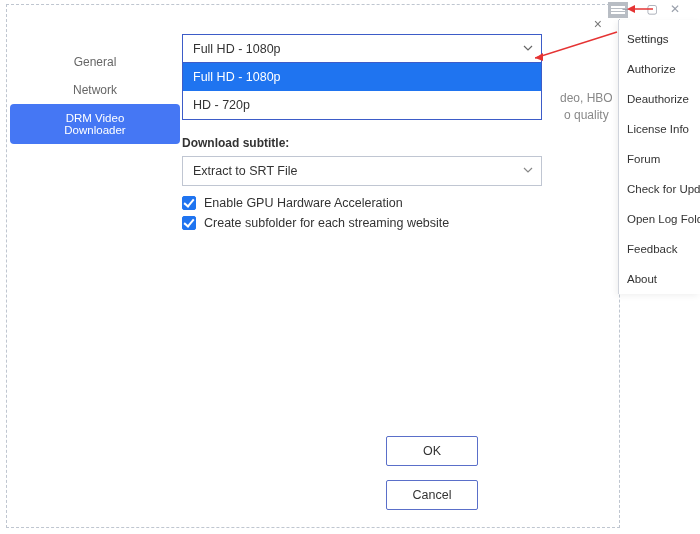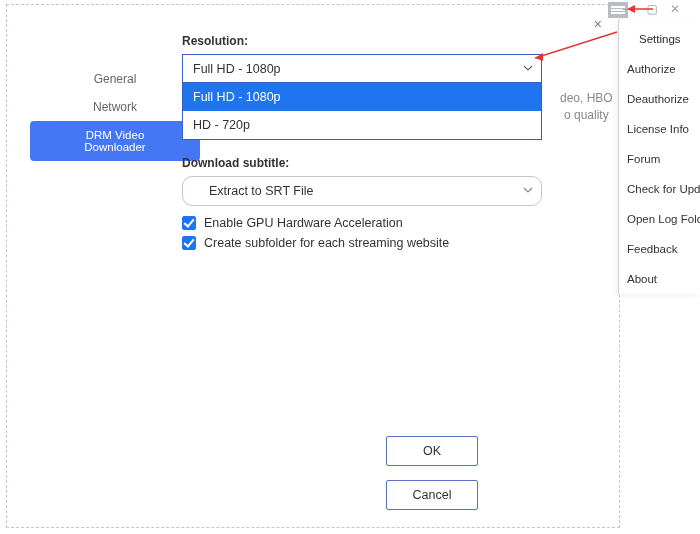--- a/index.html
+++ b/index.html
@@ -66,7 +66,6 @@
   </div>
 
   <div class="content">
-    <span class="lbl">Resolution:</span>
 
     <div class="select">
       <span>Full HD - 1080p</span>

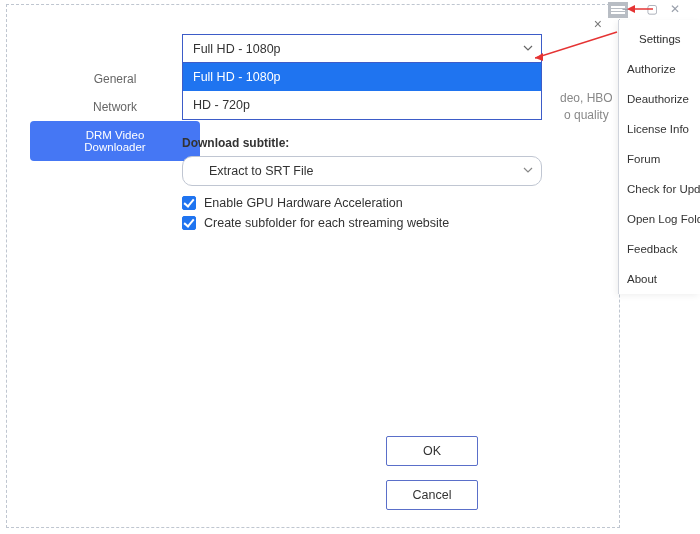--- a/index.html
+++ b/index.html
@@ -43,7 +43,7 @@
 
   .menu { position:absolute; right:0; top:20px; width:82px; background:#fff; border-left:1px solid #d0d4dc; box-shadow: -2px 2px 6px rgba(0,0,0,0.06); padding-top:4px; }
   .menu-item { font-size:11.5px; color:#333; padding: 9px 8px; white-space:nowrap; overflow:hidden; cursor:pointer; }
-  .menu-item.shadowed { text-shadow: 0 0 1px rgba(0,0,0,0.1); margin-left: 12px; }
+  .menu-item.shadowed { text-shadow: 0 0 1px rgba(0,0,0,0.1); }
 
   
   .arrow1 { position:absolute; pointer-events:none; }

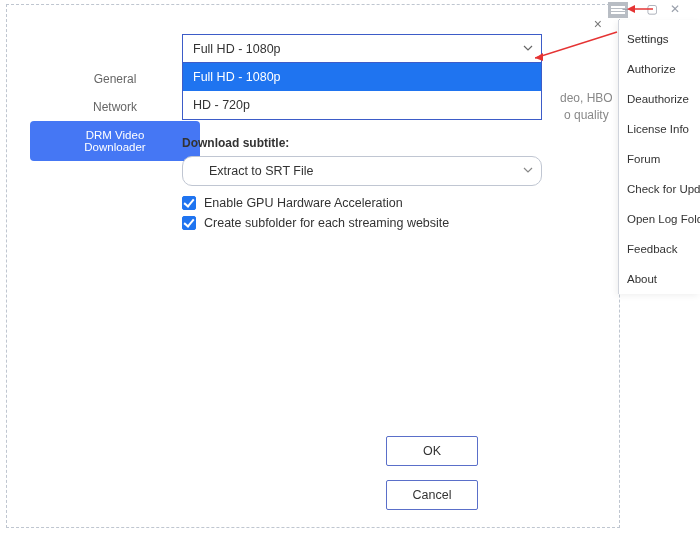--- a/index.html
+++ b/index.html
@@ -12,7 +12,7 @@
   .dialog { position: absolute; left: 6px; top: 4px; width: 614px; height: 524px; }
   .close-x { position: absolute; right: 18px; top: 12px; font-size: 14px; color: #777; cursor: pointer; }
 
-  .sidebar { position: absolute; left: 24px; top: 44px; width: 170px; margin-top: 17px; }
+  .sidebar { position: absolute; left: 4px; top: 44px; width: 170px; }
   .side-item { font-size: 12px; color: #666; padding: 7px 10px; display:block; text-align:center; cursor: pointer; }
   .side-item.active { background: #4577f4; color: #fff; border-radius: 4px; font-size: 11.5px; padding: 8px 26px; }
 

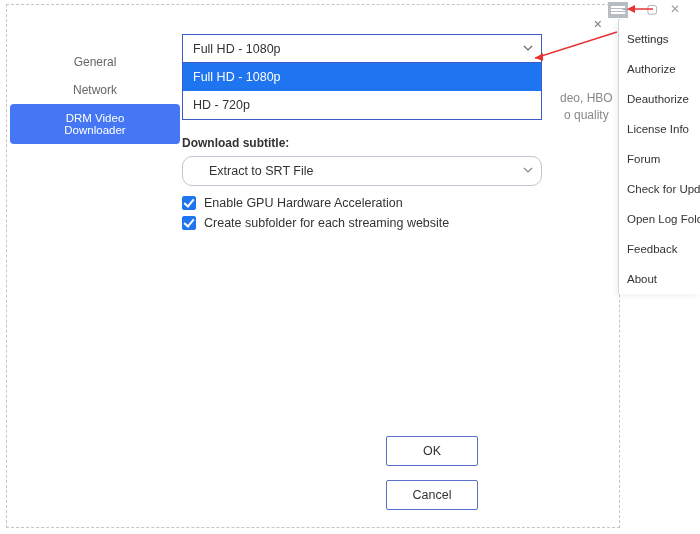--- a/index.html
+++ b/index.html
@@ -26,7 +26,7 @@
   .dd-item { font-size: 12.5px; padding: 7px 10px; color:#333; cursor:pointer; }
   .dd-item.sel { background: #1f74f0; color:#fff; }
 
-  .select2 { position: relative; border: 1px solid #c0c6d2; width: 360px; height: 30px; background:#fff; display:flex; align-items:center; padding:0 26px; font-size: 12.5px; color:#333; border-radius:10px; cursor:pointer; }
+  .select2 { position: relative; border: 1px solid #c0c6d2; width: 360px; height: 30px; background:#fff; display:flex; align-items:center; padding:0 10px; font-size: 12.5px; color:#333; border-radius:0; cursor:pointer; }
   .select2 .caret { position:absolute; right:8px; top:50%; transform:translateY(-50%); }
 
   .checkrow { display:flex; align-items:flex-end; gap:8px; margin-top:10px; font-size:12.5px; color:#333; }

